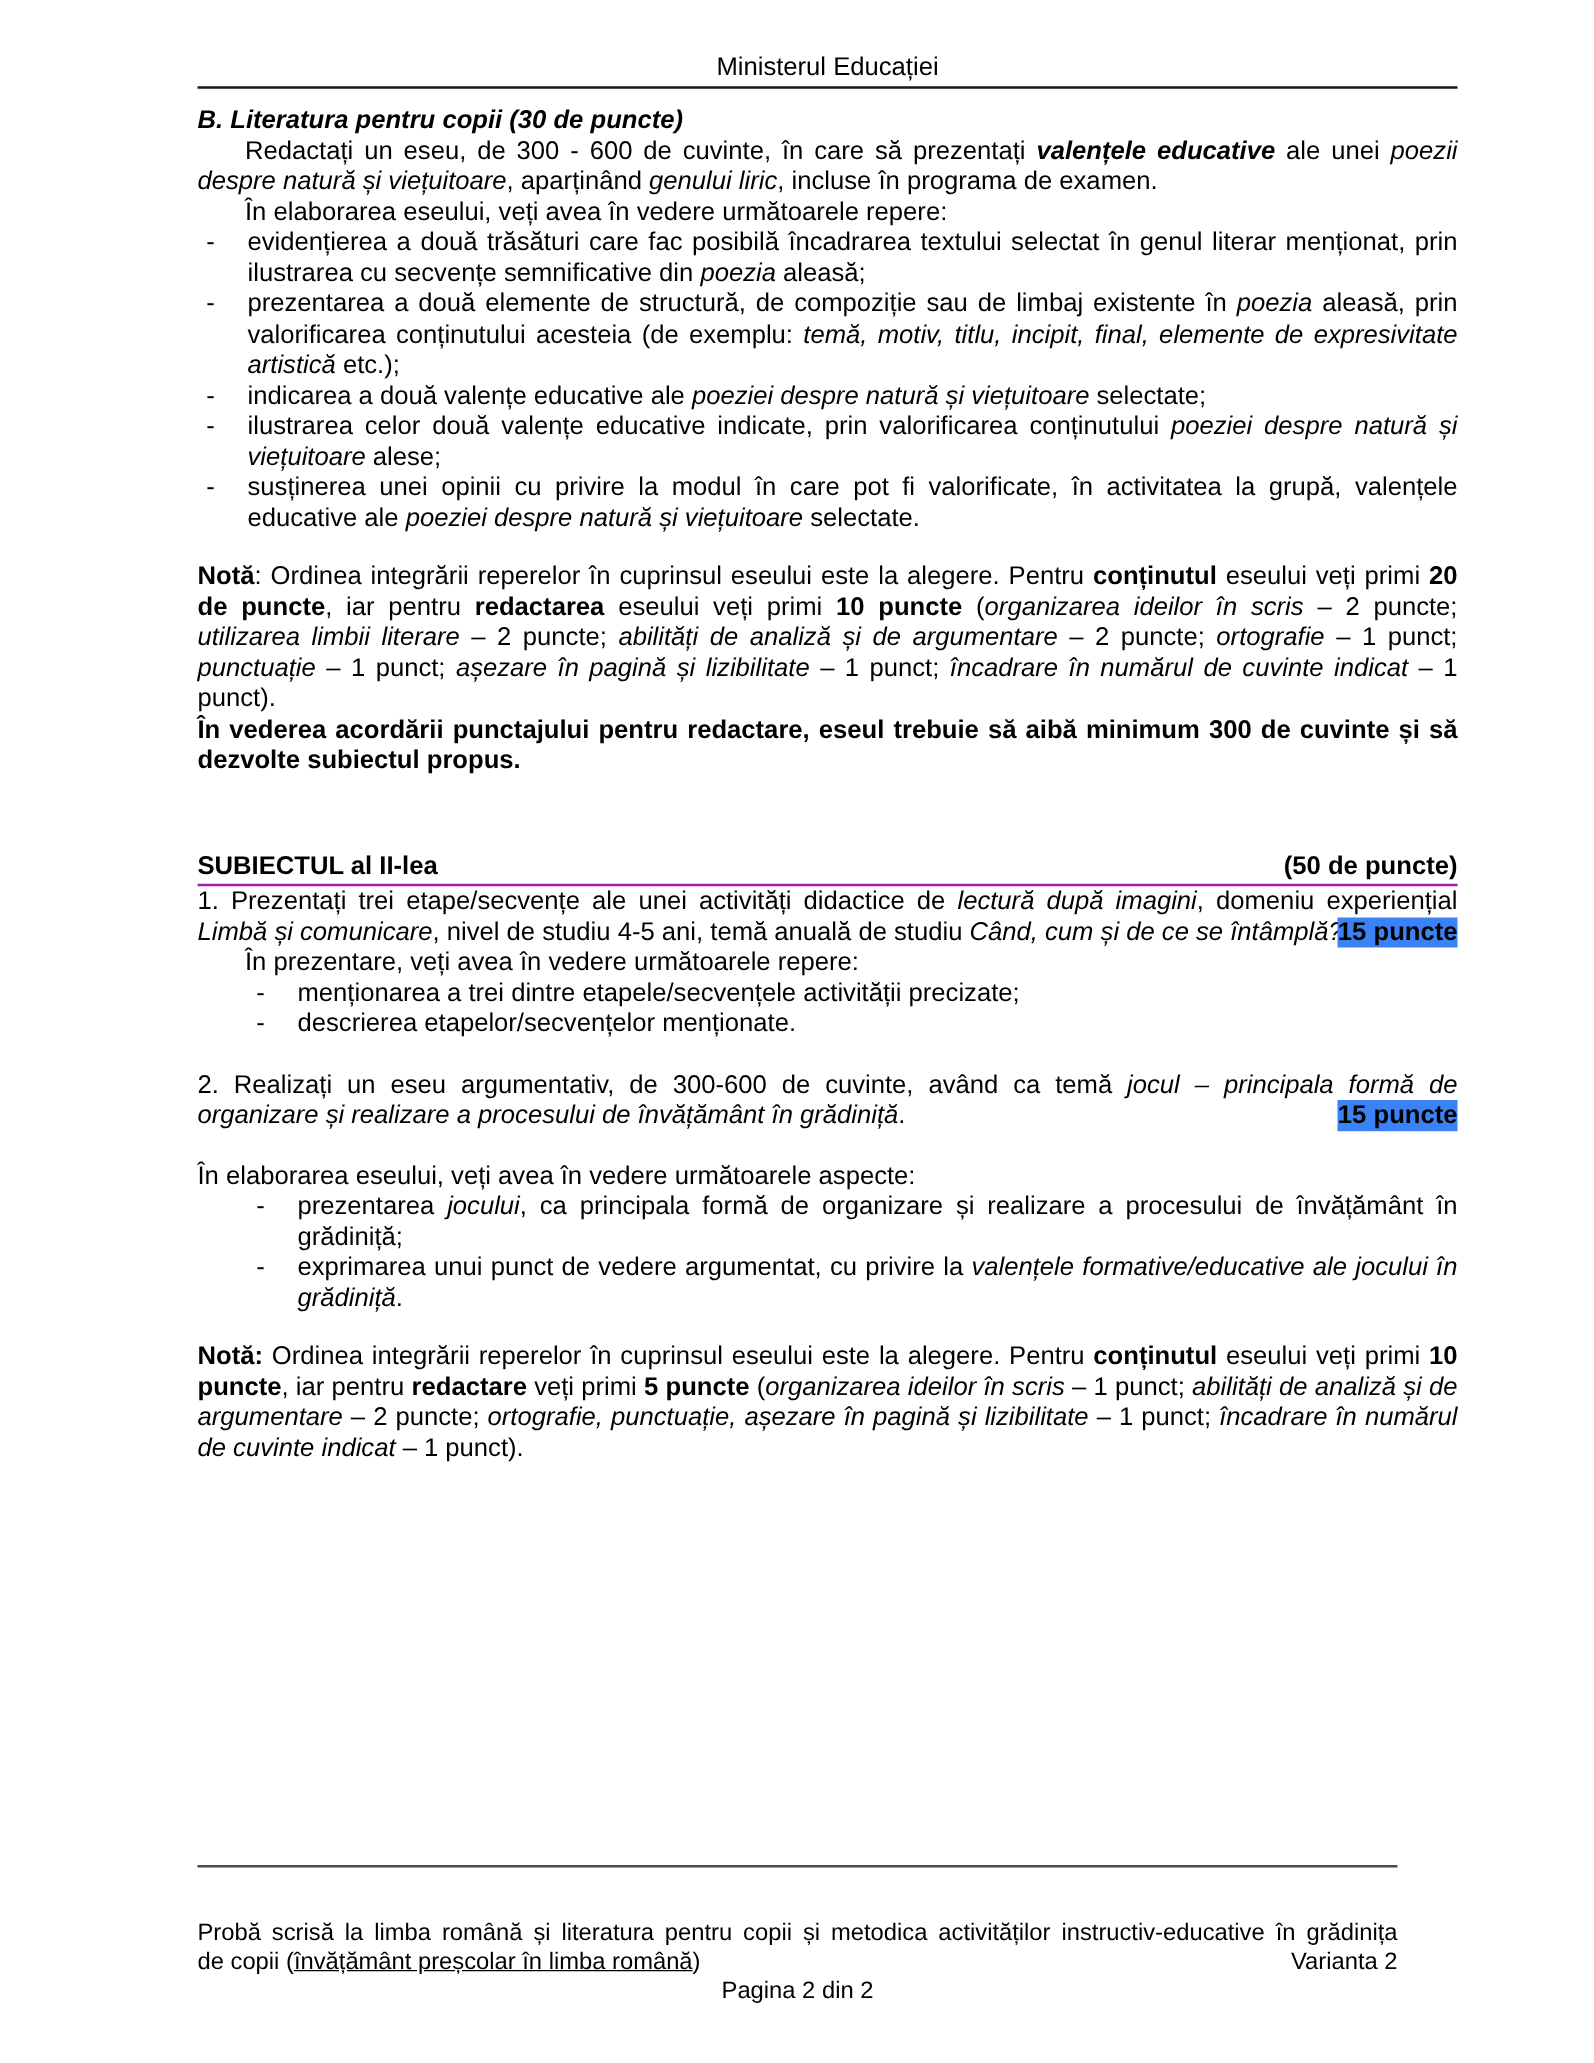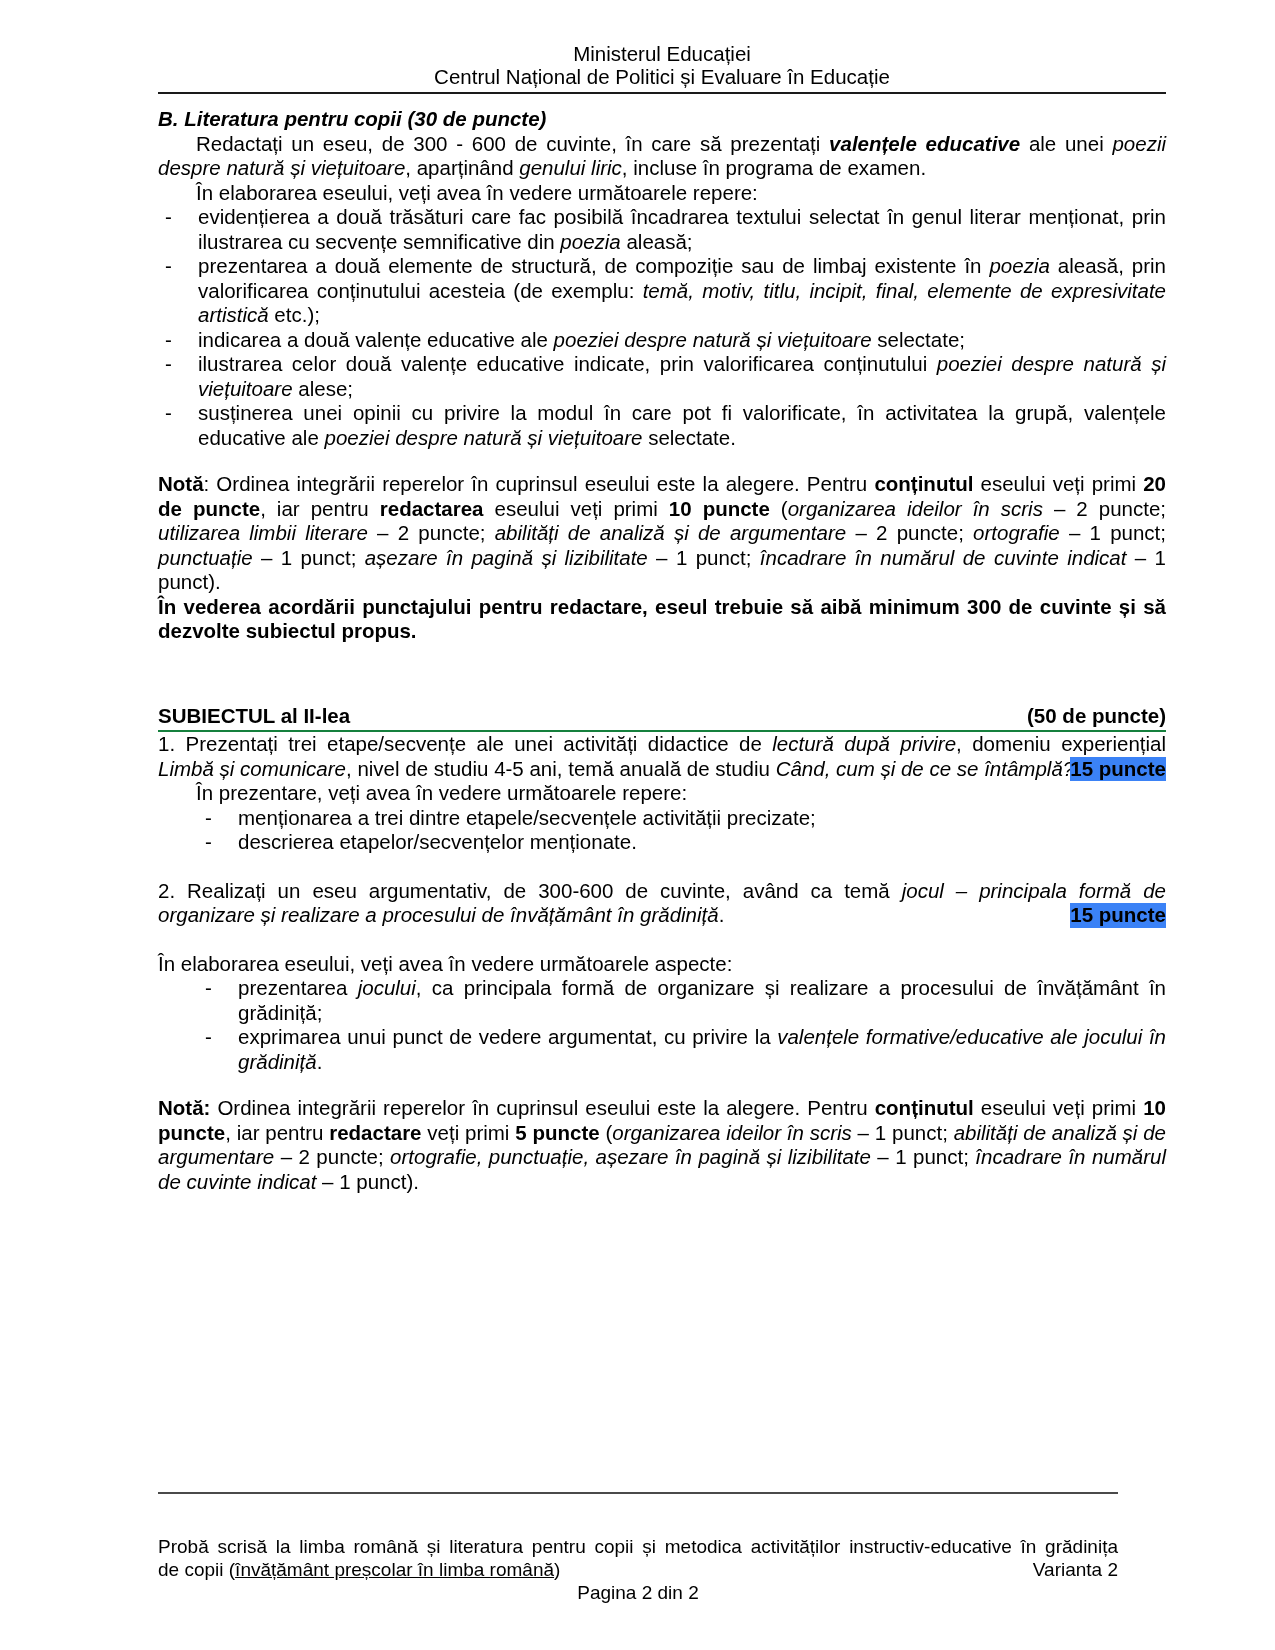--- a/index.html
+++ b/index.html
@@ -41,7 +41,6 @@
 
   <div class="doc-header">
     <div>Ministerul Educației</div>
-    <div>Centrul Național de Politici și Evaluare în Educație</div>
   </div>
   <div class="top-rule"></div>
 

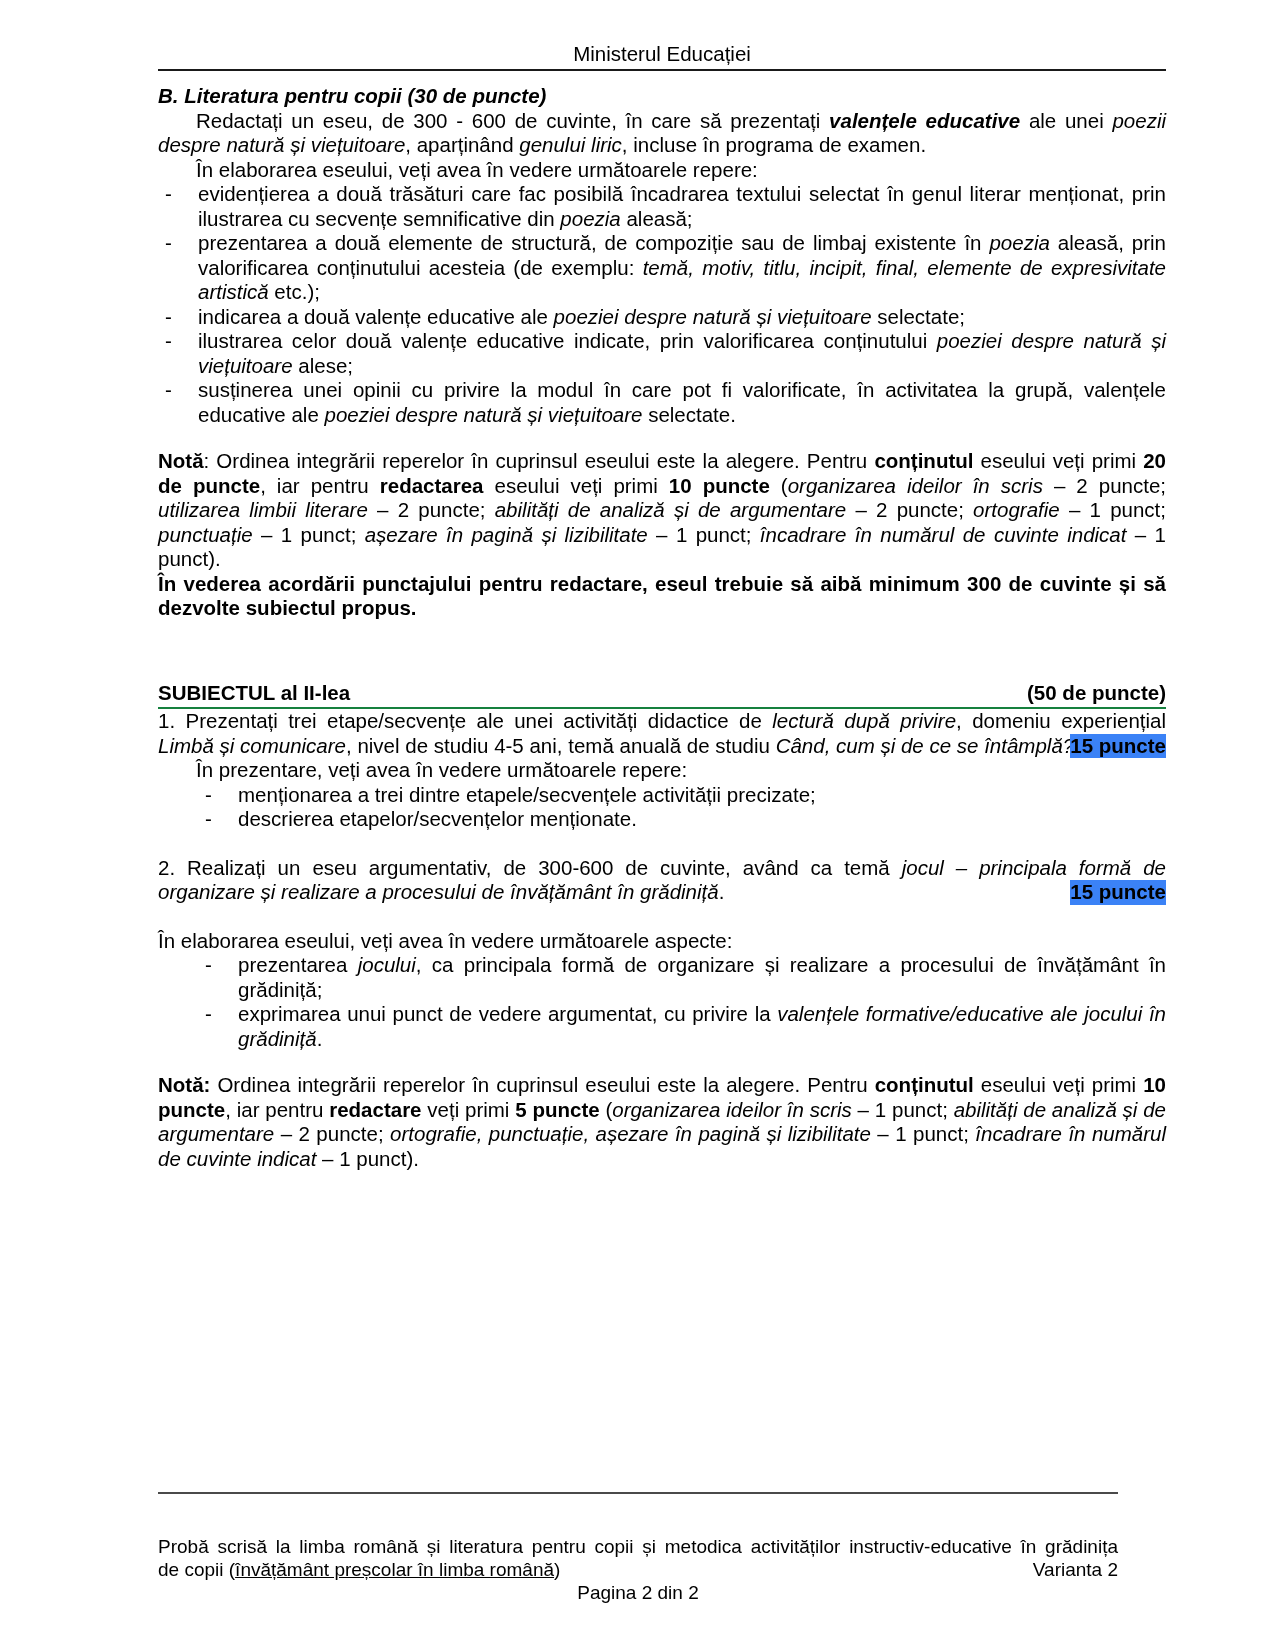--- a/index.html
+++ b/index.html
@@ -24,7 +24,7 @@
   .nota{margin-top:22px;}
   .bold-note{font-weight:700;}
   .subject-head{display:flex;justify-content:space-between;font-weight:700;
-    border-bottom:2px solid #15803d;margin-top:60px;padding-bottom:2px;}
+    border-bottom:2px solid #a21caf;margin-top:60px;padding-bottom:2px;}
   .task{position:relative;}
   .task .pts{position:absolute;right:0;bottom:0;font-weight:700;background:#3b82f6;}
   .mt24{margin-top:24px;}

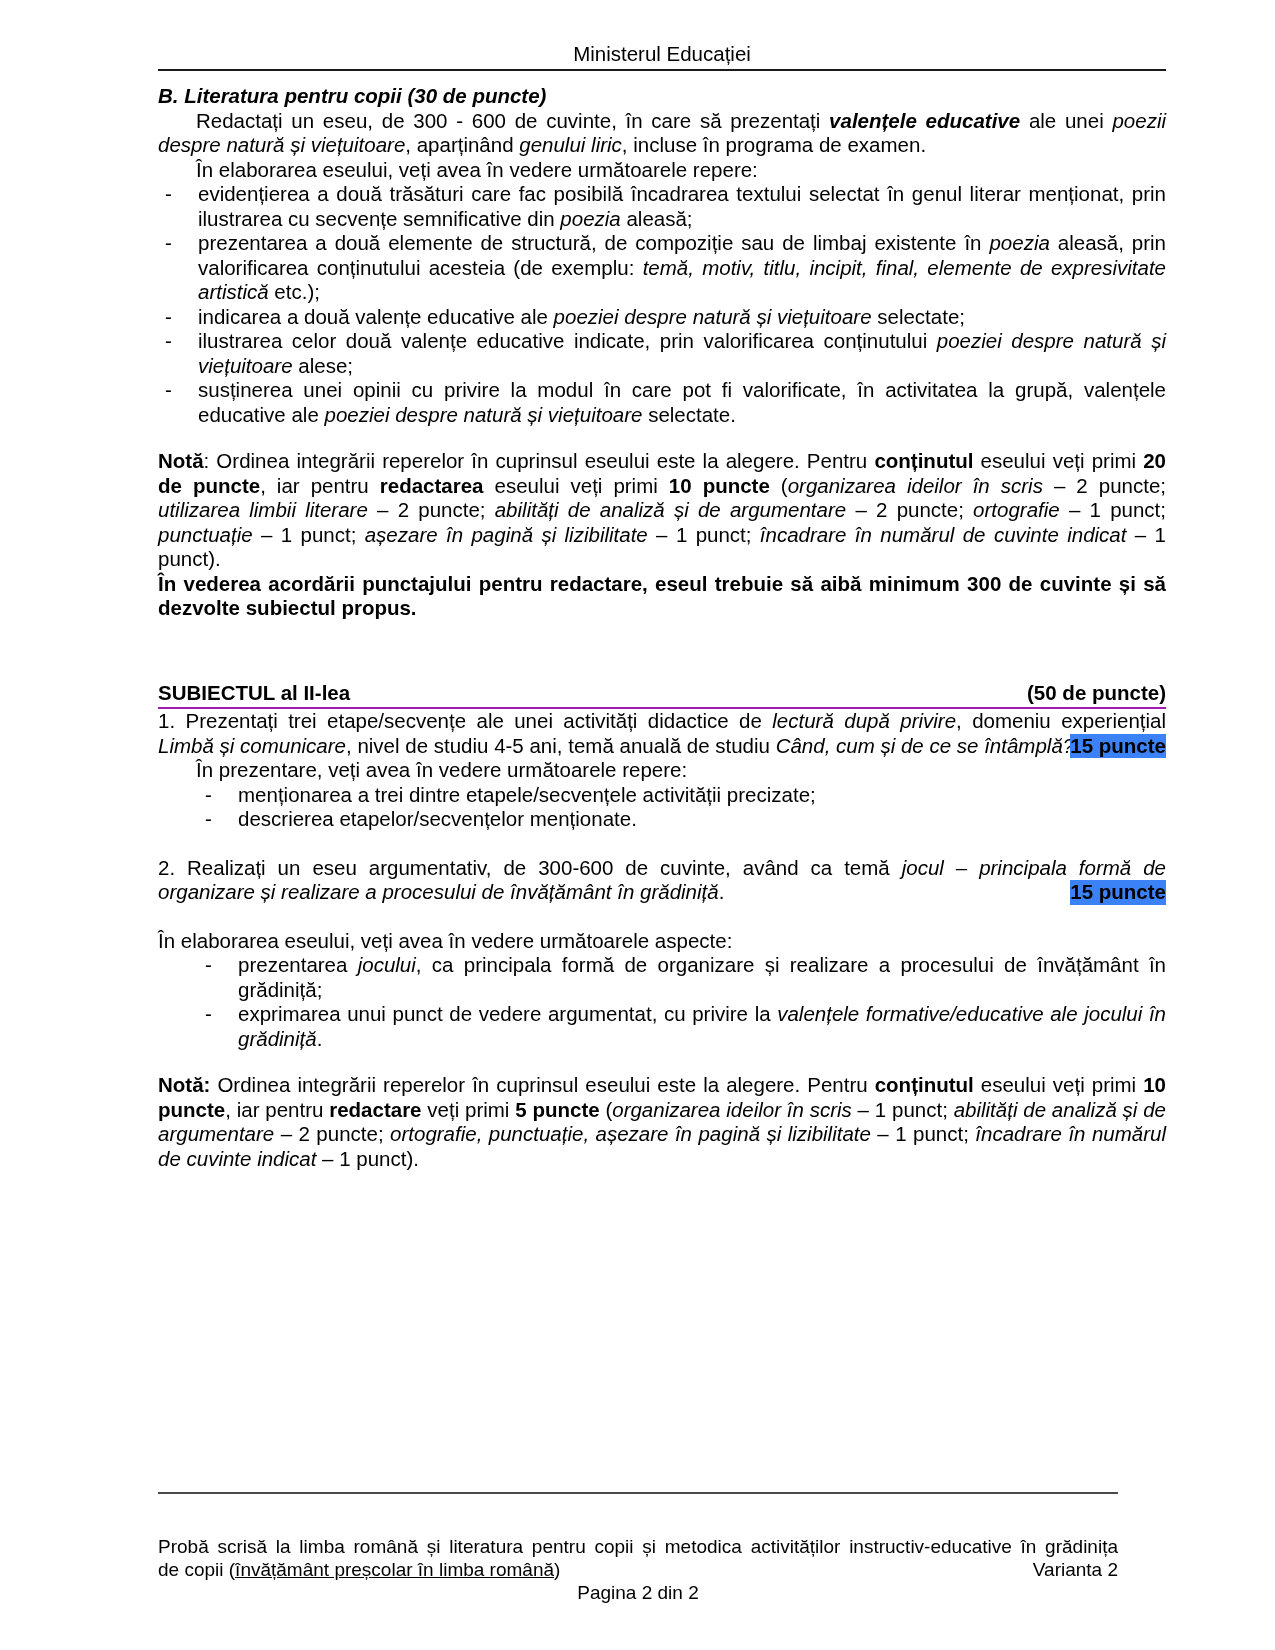--- a/index.html
+++ b/index.html
@@ -78,7 +78,7 @@
   </div>
 
   <div class="task">
-    <p><span>1. Prezentați trei etape/secvențe ale unei activități didactice de </span><span class="i">lectură după privire</span><span>, domeniu experiențial </span><span class="i">Limbă și comunicare</span><span>, nivel de studiu 4-5 ani, temă anuală de studiu </span><span class="i">Când, cum și de ce se întâmplă?</span><span>.</span></p>
+    <p><span>1. Prezentați trei etape/secvențe ale unei activități didactice de </span><span class="i">lectură după imagini</span><span>, domeniu experiențial </span><span class="i">Limbă și comunicare</span><span>, nivel de studiu 4-5 ani, temă anuală de studiu </span><span class="i">Când, cum și de ce se întâmplă?</span><span>.</span></p>
     <span class="pts">15 puncte</span>
   </div>
   <p class="ind">În prezentare, veți avea în vedere următoarele repere:</p>

